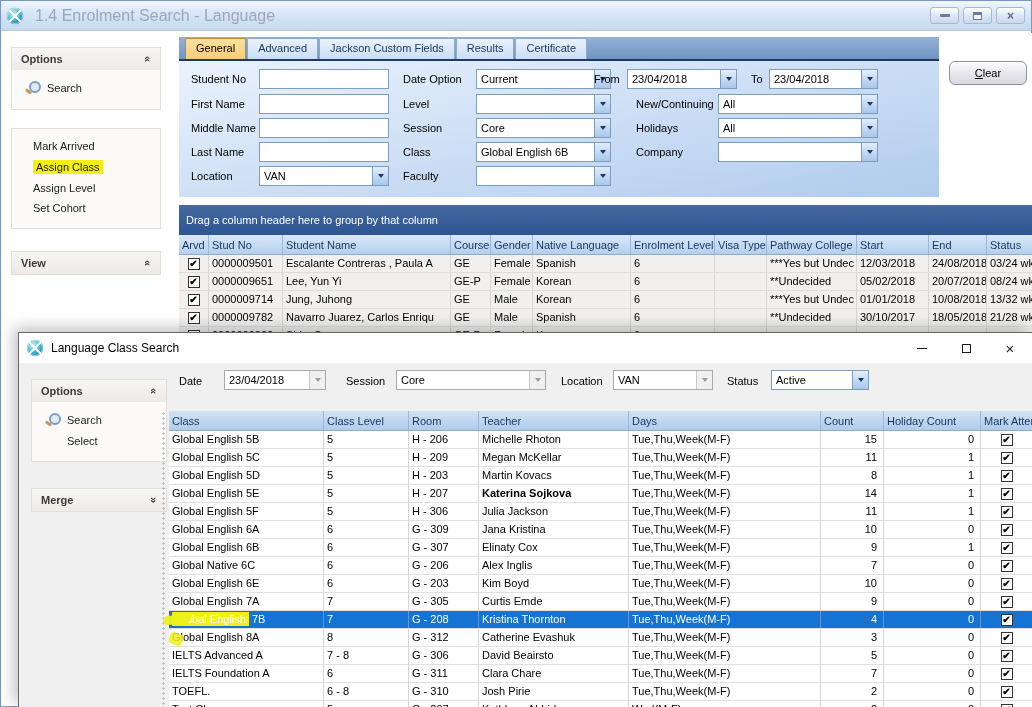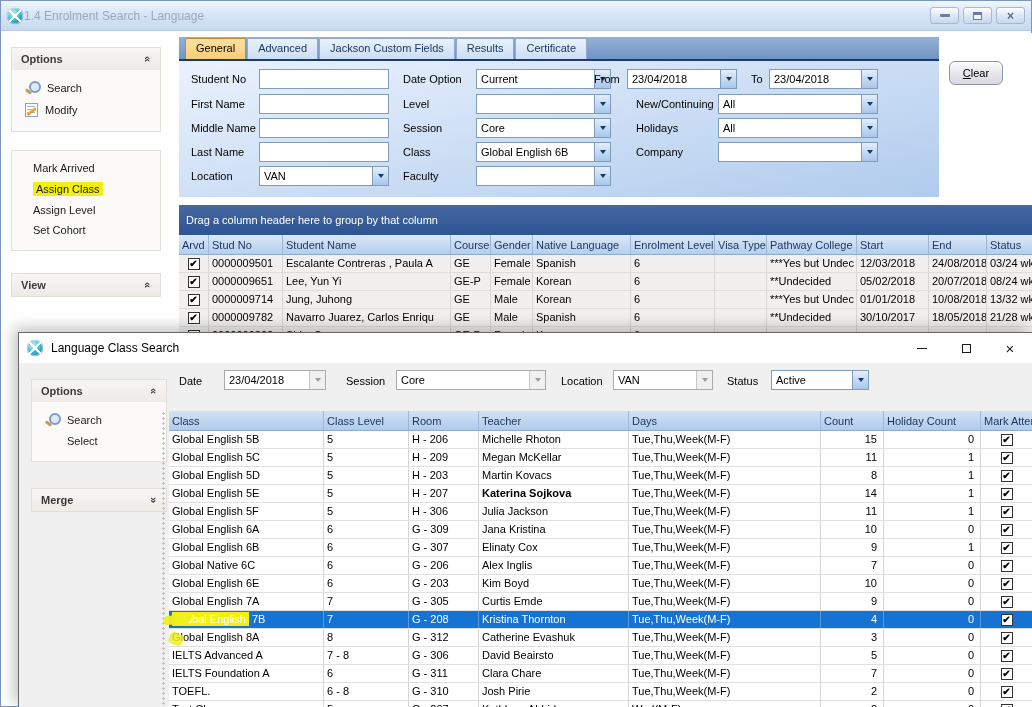--- a/index.html
+++ b/index.html
@@ -9,7 +9,7 @@
   
   #win { position:absolute; inset:0; border:1px solid #7a96bd; background:#fff; }
   .titlebar { height:30px; background:linear-gradient(#f0f6fd,#d7e5f6 45%,#c5daf0); display:flex; align-items:center; padding:0 6px; border-bottom:1px solid #b6c9e0; }
-  .titlebar .t-text { margin-left:1px; font-size:12px; color:#9aa8ba; }
+  .titlebar .t-text { margin-left:12px; font-size:16px; color:#9aa8ba; }
   .app-icon { width:16px; height:16px; border-radius:50%; flex:0 0 16px;
     background:
       linear-gradient(45deg, transparent 44%, #fff 46%, #fff 54%, transparent 56%),

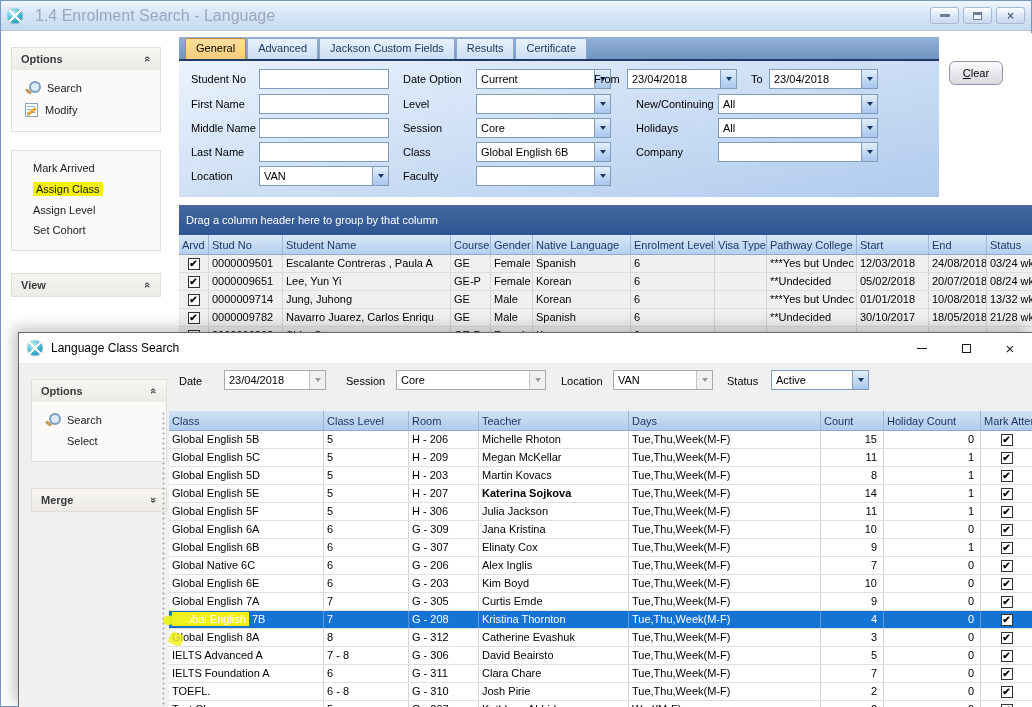--- a/index.html
+++ b/index.html
@@ -63,7 +63,7 @@
   .combo.disabled .arr { border-top-color:#9a9a9a; }
 
   #clear-panel { position:absolute; left:938px; top:32px; width:94px; height:172px; background:#fff; }
-  .btn-clear { position:absolute; left:10px; top:28px; width:54px; height:24px; background:linear-gradient(#fdfdfd,#e7e7ec 50%,#d9d9e0); border:1px solid #8d96a8; border-radius:6px; font:11px "Liberation Sans",sans-serif; display:flex; align-items:center; justify-content:center; }
+  .btn-clear { position:absolute; left:10px; top:28px; width:78px; height:24px; background:linear-gradient(#fdfdfd,#e7e7ec 50%,#d9d9e0); border:1px solid #8d96a8; border-radius:6px; font:11px "Liberation Sans",sans-serif; display:flex; align-items:center; justify-content:center; }
   .btn-clear span { display:block; }
   .btn-clear span::first-letter { text-decoration:underline; }
 

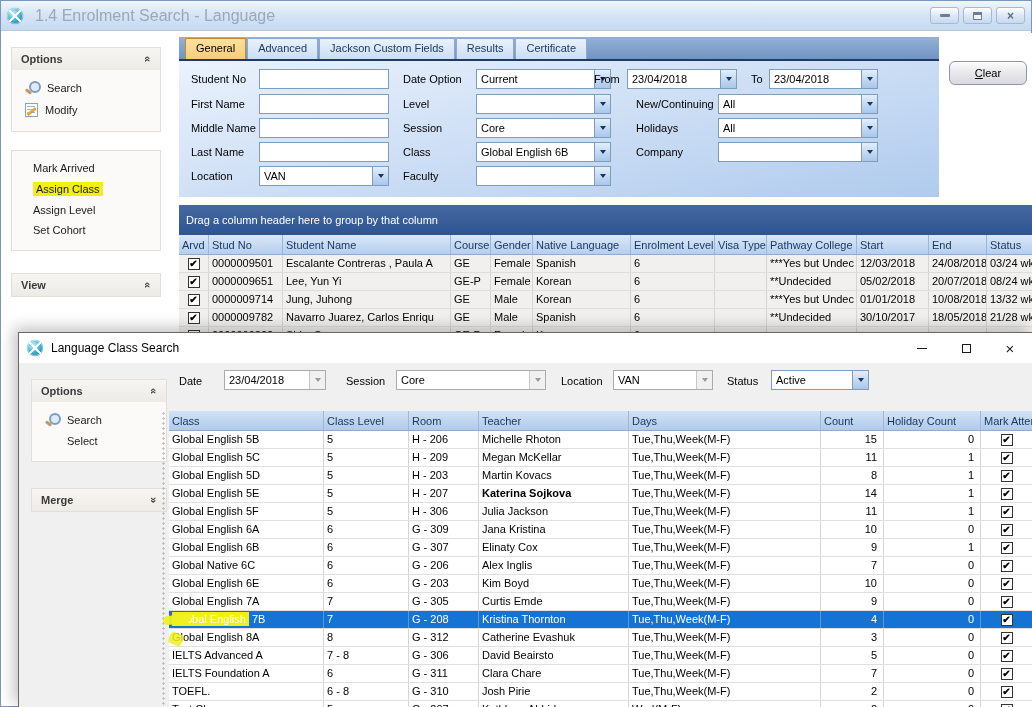--- a/index.html
+++ b/index.html
@@ -139,10 +139,6 @@
             <span class="icon-magnifier"></span>
             <span>Search</span>
           </div>
-          <div class="p-item">
-            <span class="icon-edit"></span>
-            <span>Modify</span>
-          </div>
         </div>
     </div>
     <div class="panel" id="panel-tasks">

